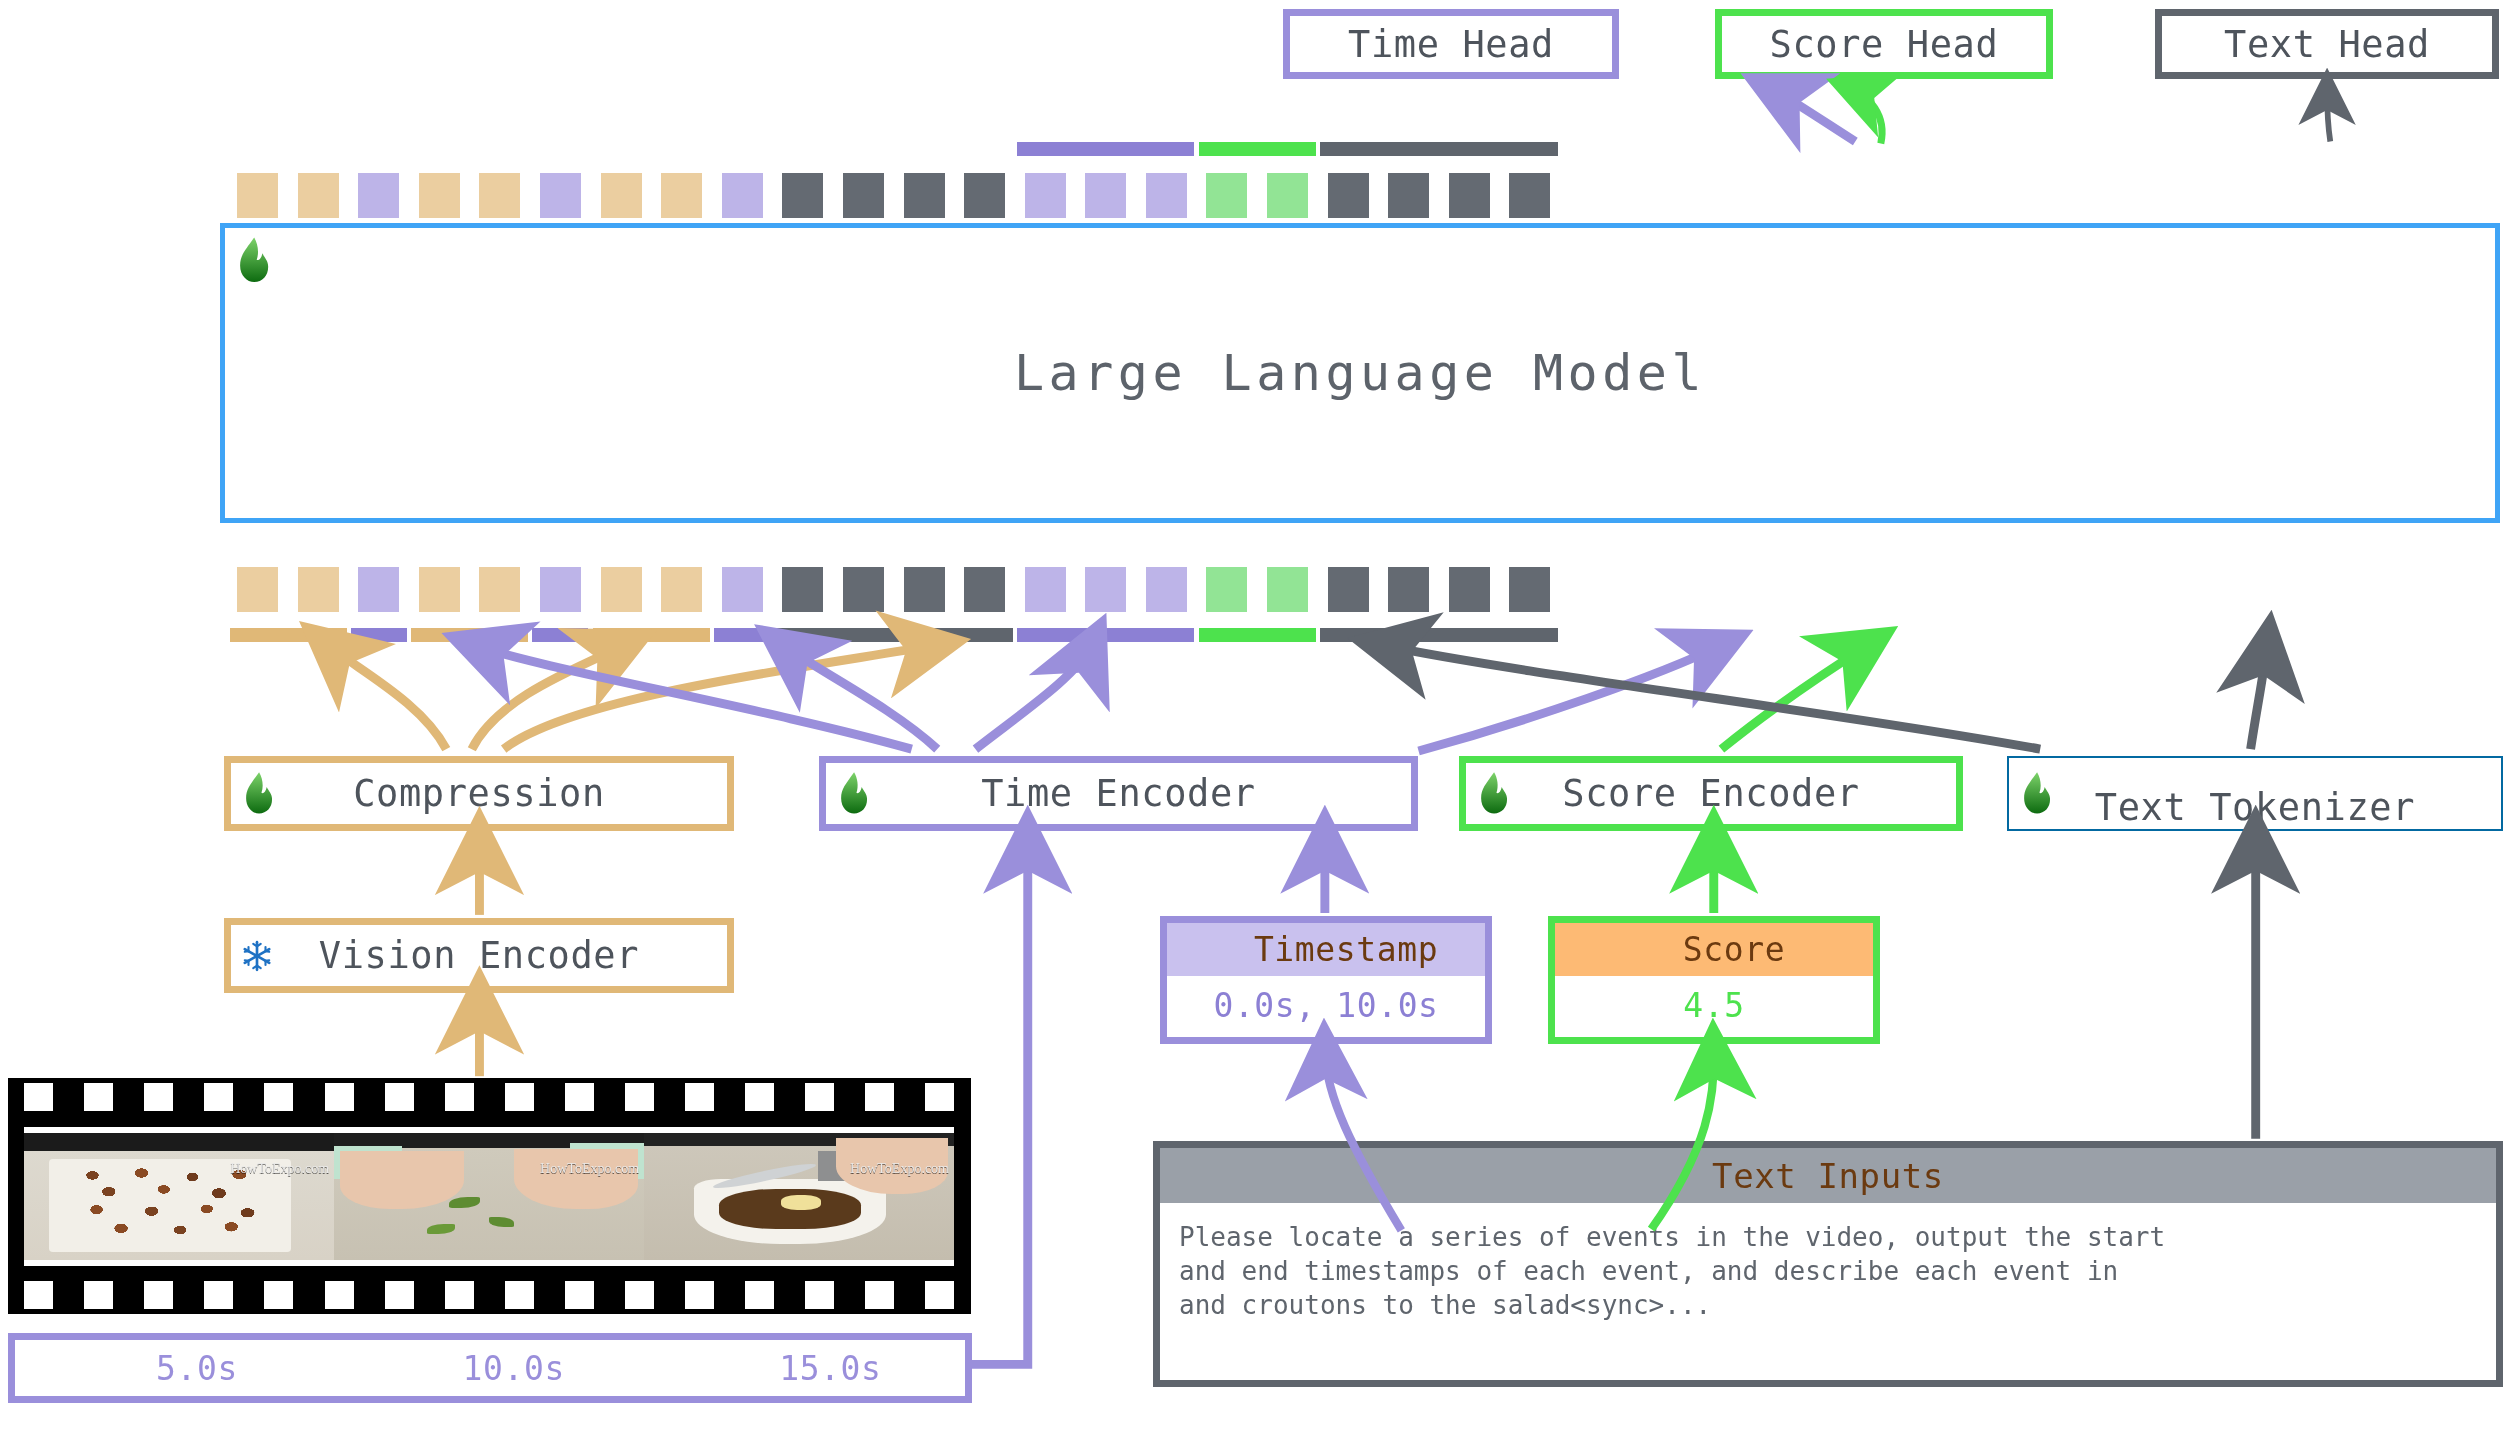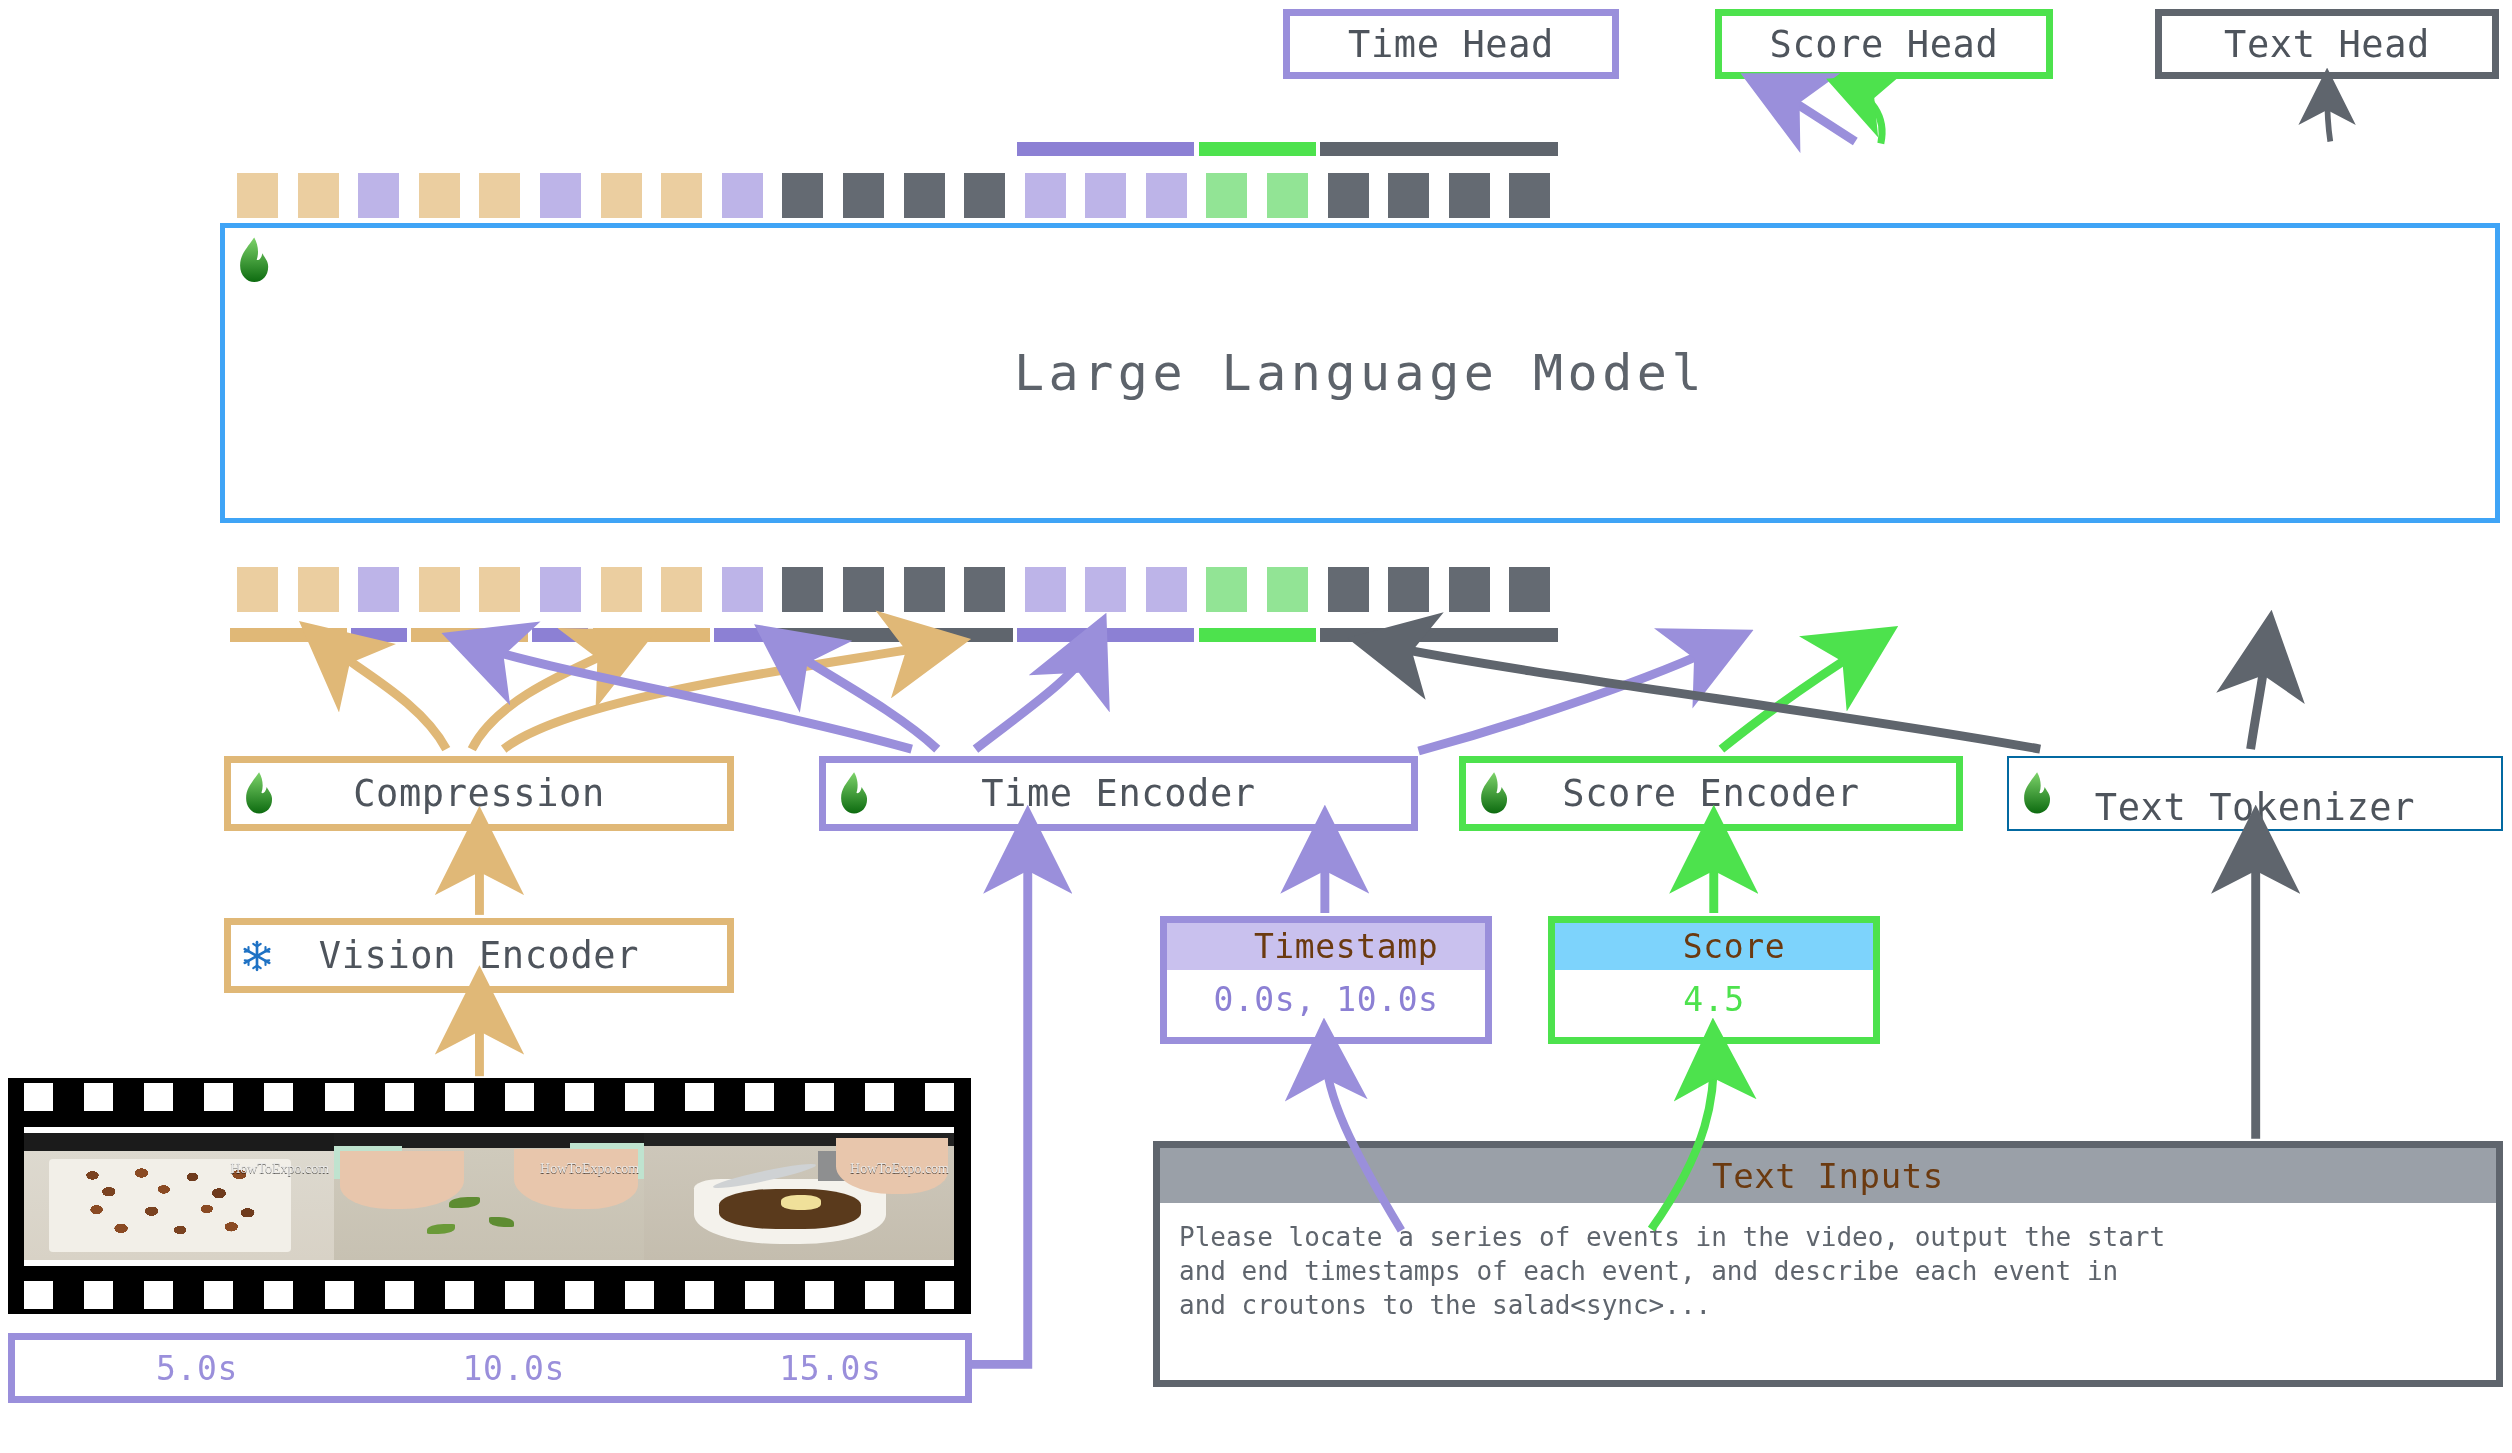--- a/index.html
+++ b/index.html
@@ -60,7 +60,7 @@
   .card.grn{border:7px solid #4de24d;}
   .card .card-head{
     display:flex;align-items:center;justify-content:center;
-    font-size:33px;color:#6b3a10;height:47px;letter-spacing:0.6px;padding-left:40px;
+    font-size:33px;color:#6b3a10;height:53px;letter-spacing:0.6px;padding-left:40px;
   }
   .card.pur .card-head{background:#c9c1ee;}
   .card.grn .card-head{background:#7dd3fc;}

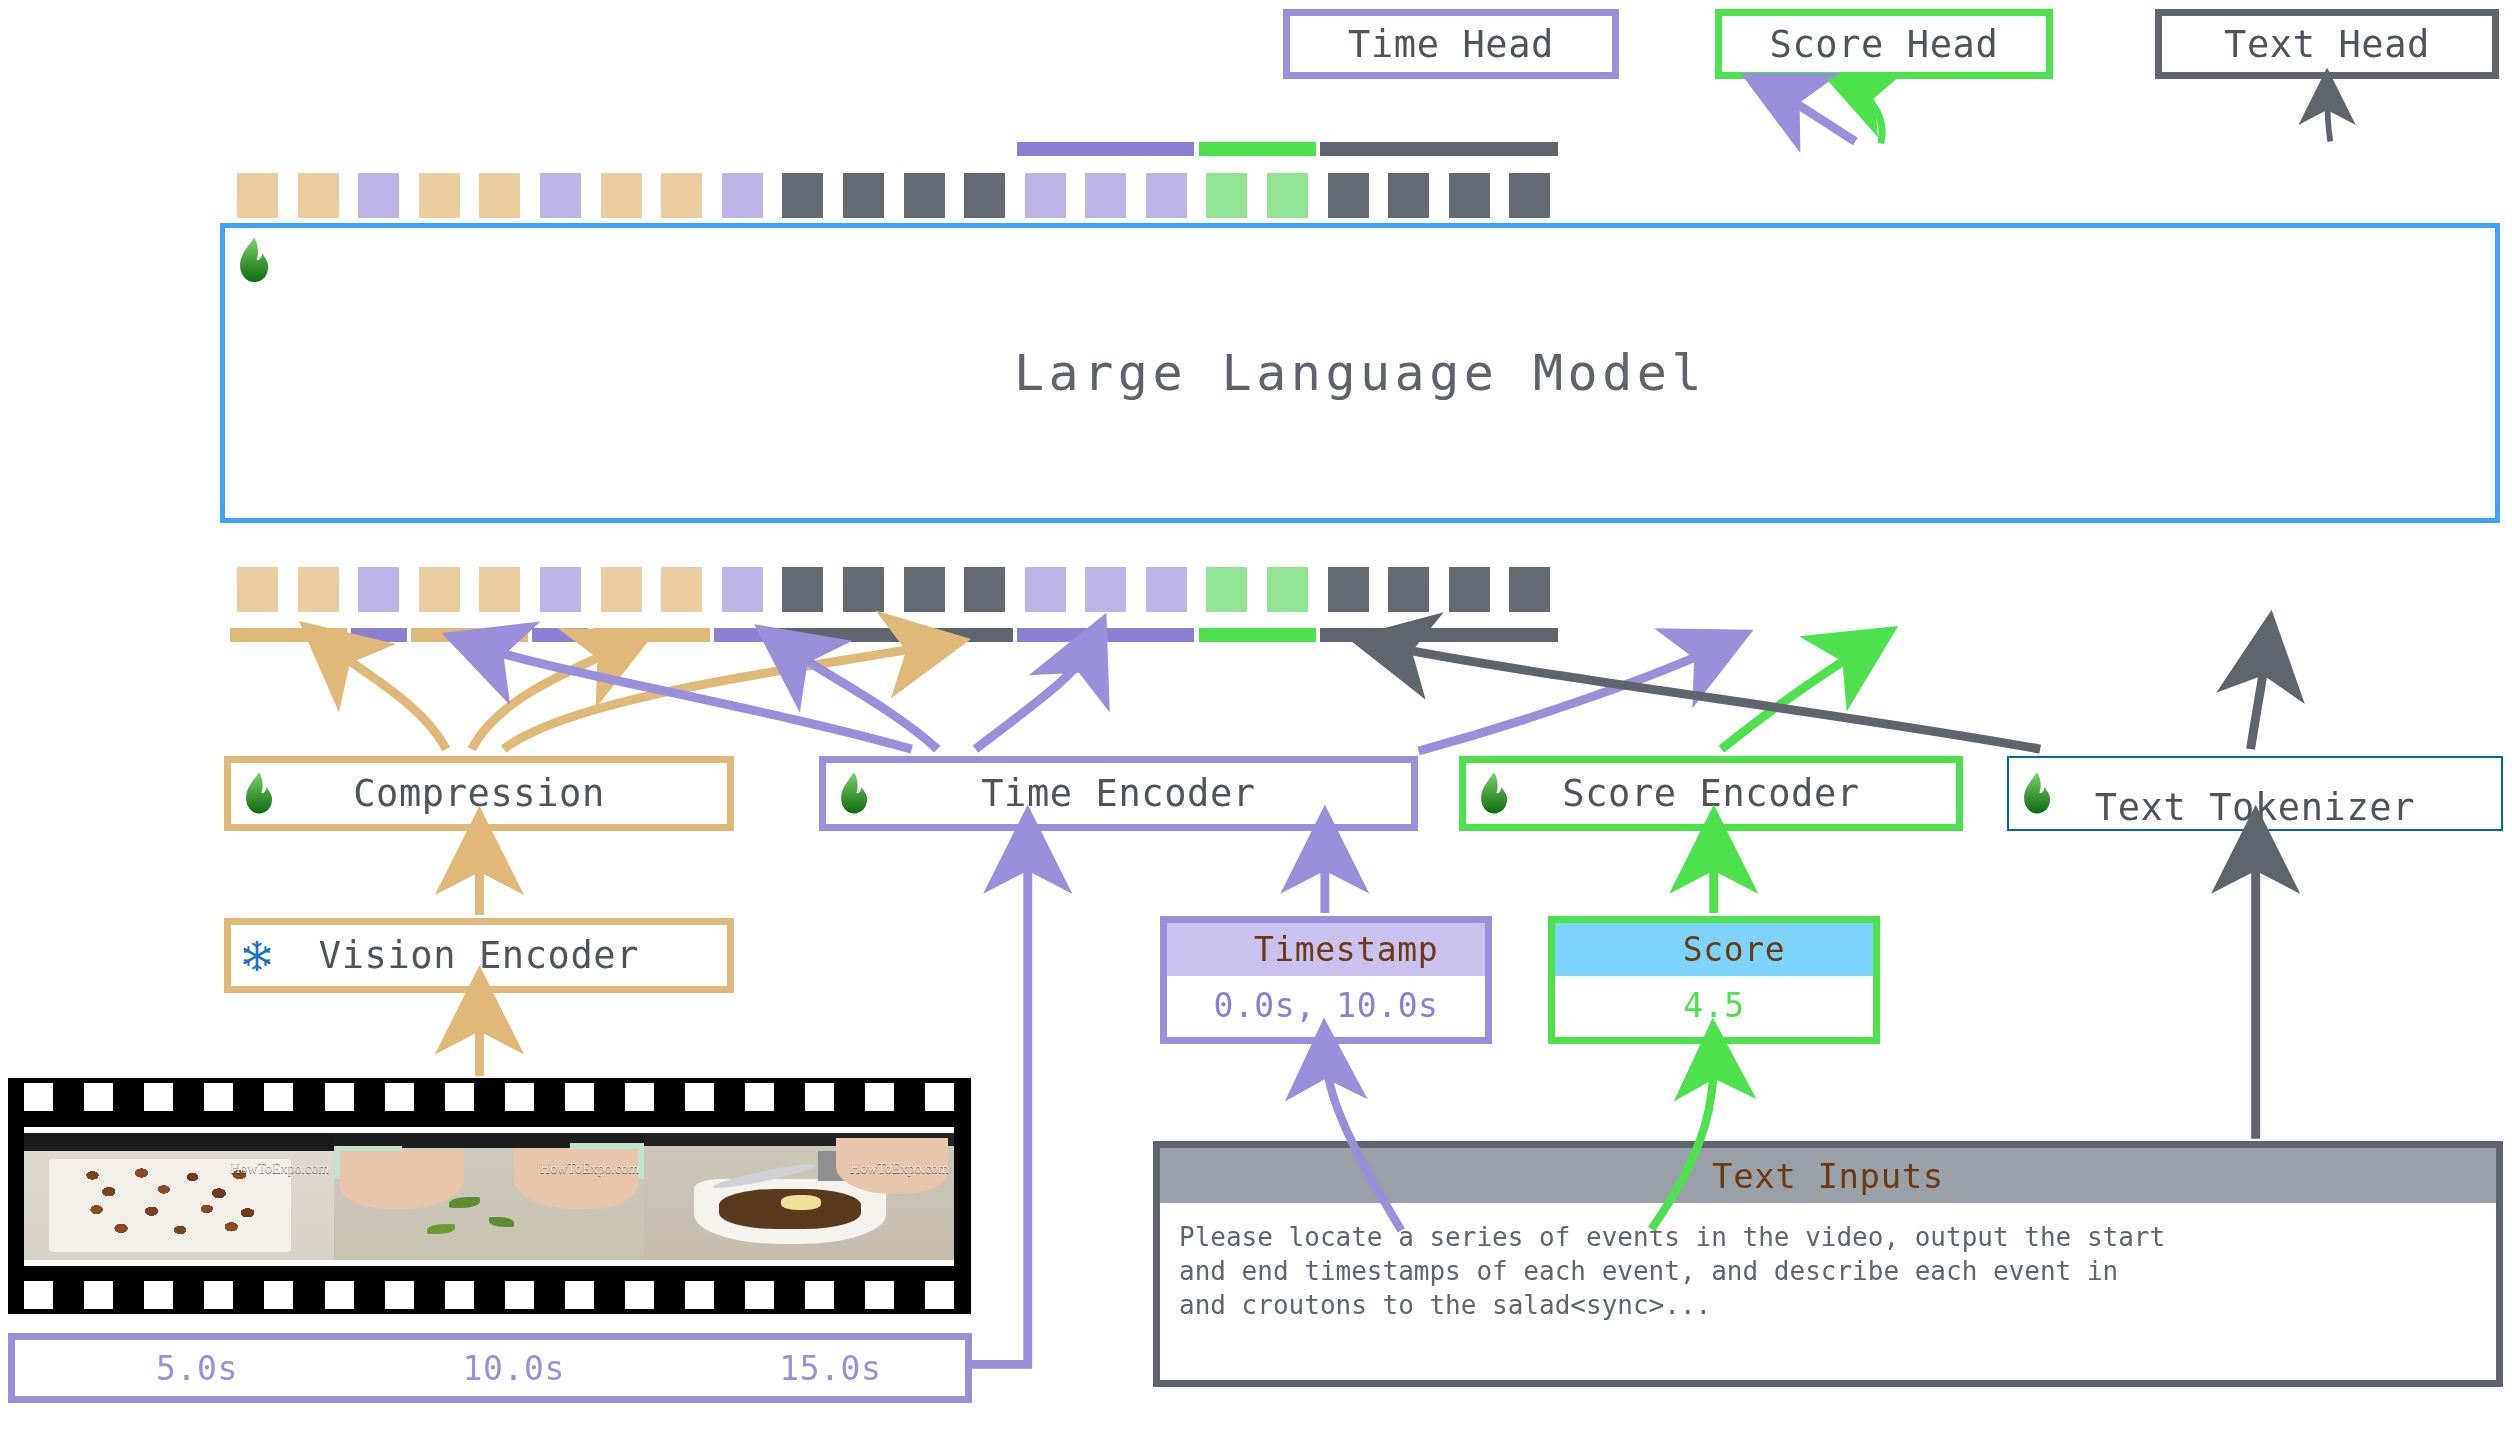--- a/index.html
+++ b/index.html
@@ -63,7 +63,7 @@
     font-size:33px;color:#6b3a10;height:53px;letter-spacing:0.6px;padding-left:40px;
   }
   .card.pur .card-head{background:#c9c1ee;}
-  .card.grn .card-head{background:#7dd3fc;}
+  .card.grn .card-head{background:#fdba74;}
   .card .card-body{
     display:flex;align-items:center;justify-content:center;
     font-size:33px;height:59px;letter-spacing:0.6px;background:#fff;

